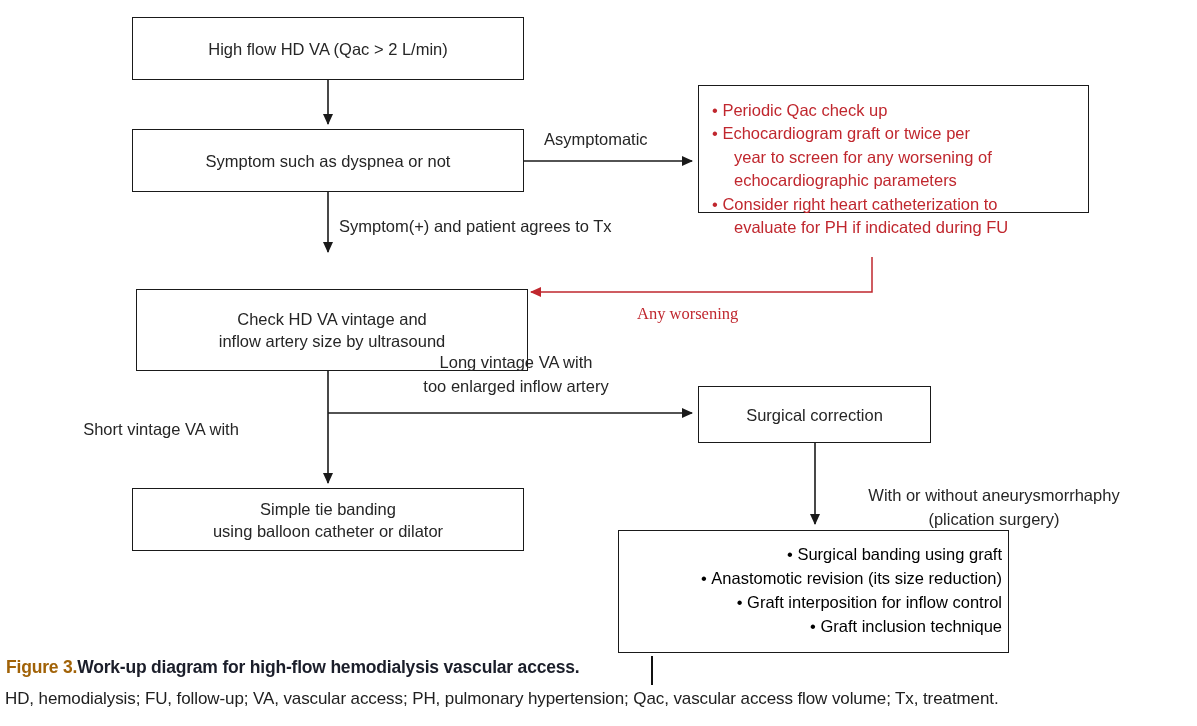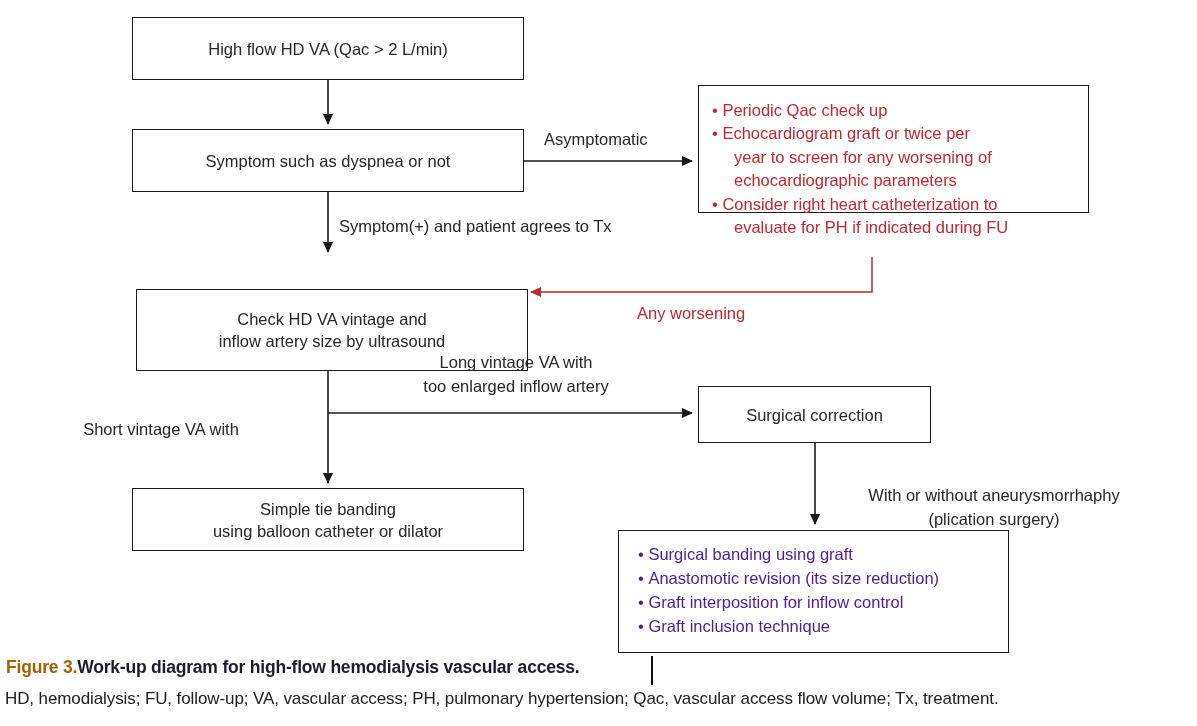--- a/index.html
+++ b/index.html
@@ -69,7 +69,7 @@
 
   #lbl-asymptomatic { left: 544px; top: 128px; }
   #lbl-symptomatic  { left: 339px; top: 215px; }
-  #lbl-anyworsening { left: 637px; top: 302px; }
+  #lbl-anyworsening { left: 637px; top: 302px; font-family: Liberation Serif, serif; }
   #lbl-longvintage  { left: 403px; top: 351px; width: 226px; }
   #lbl-shortvintage { left: 8px;   top: 418px; width: 306px; }
   #lbl-aneurysm     { left: 843px; top: 484px; width: 302px; }

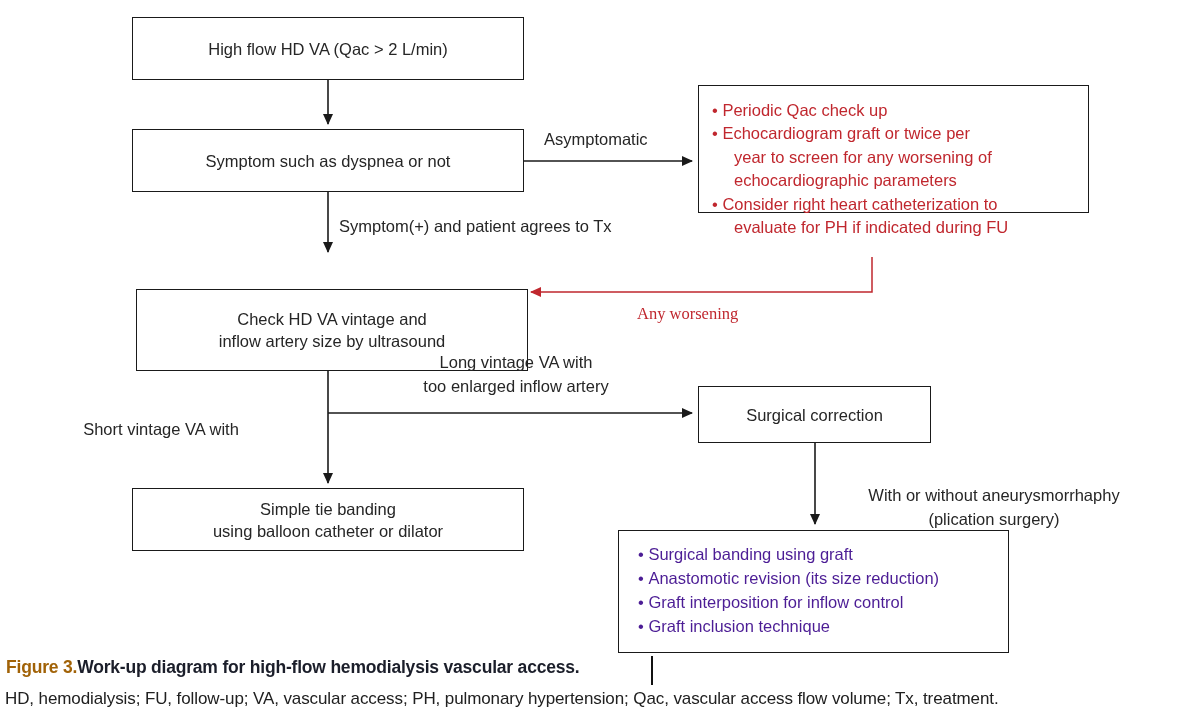--- a/index.html
+++ b/index.html
@@ -51,8 +51,9 @@
   #b-options {
     left: 618px; top: 530px; width: 391px; height: 123px;
     padding: 11px 6px 0 19px;
-    color: #4c1d95;
+    color: #000000;
     line-height: 24px;
+    text-align: right;
   }
   .li::before { content: "\2022\00a0"; }
   .li-cont { padding-left: 22px; }

